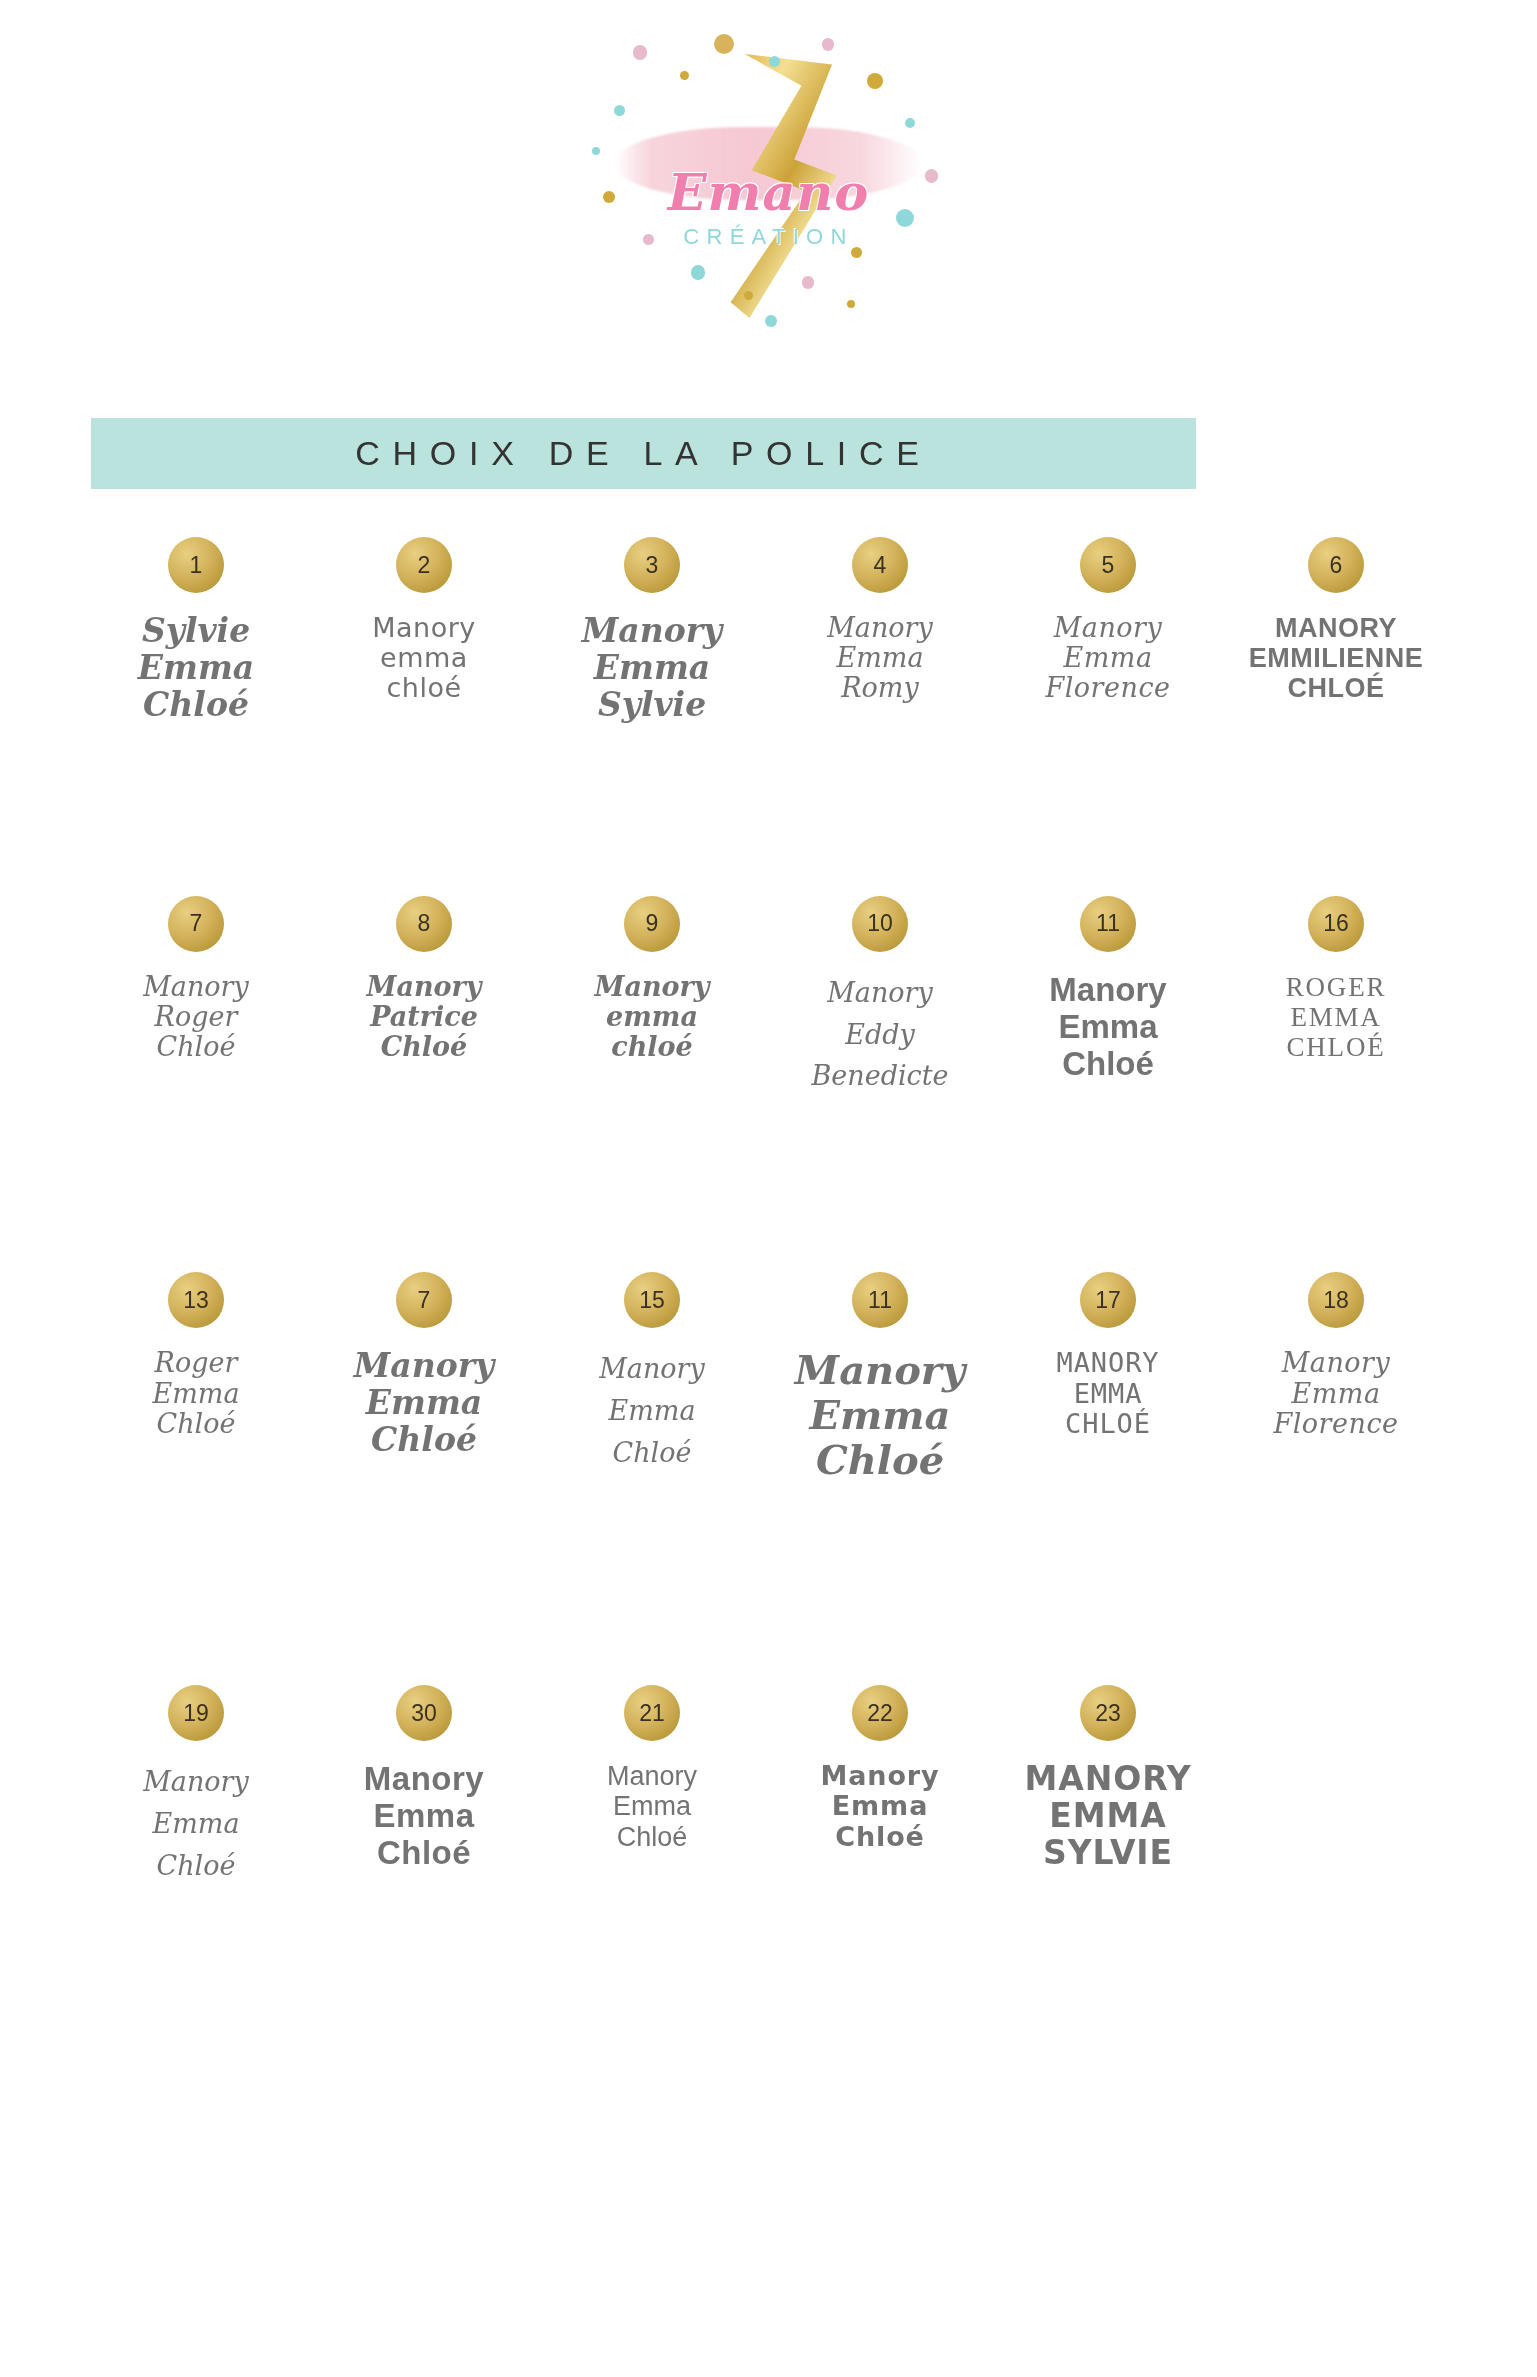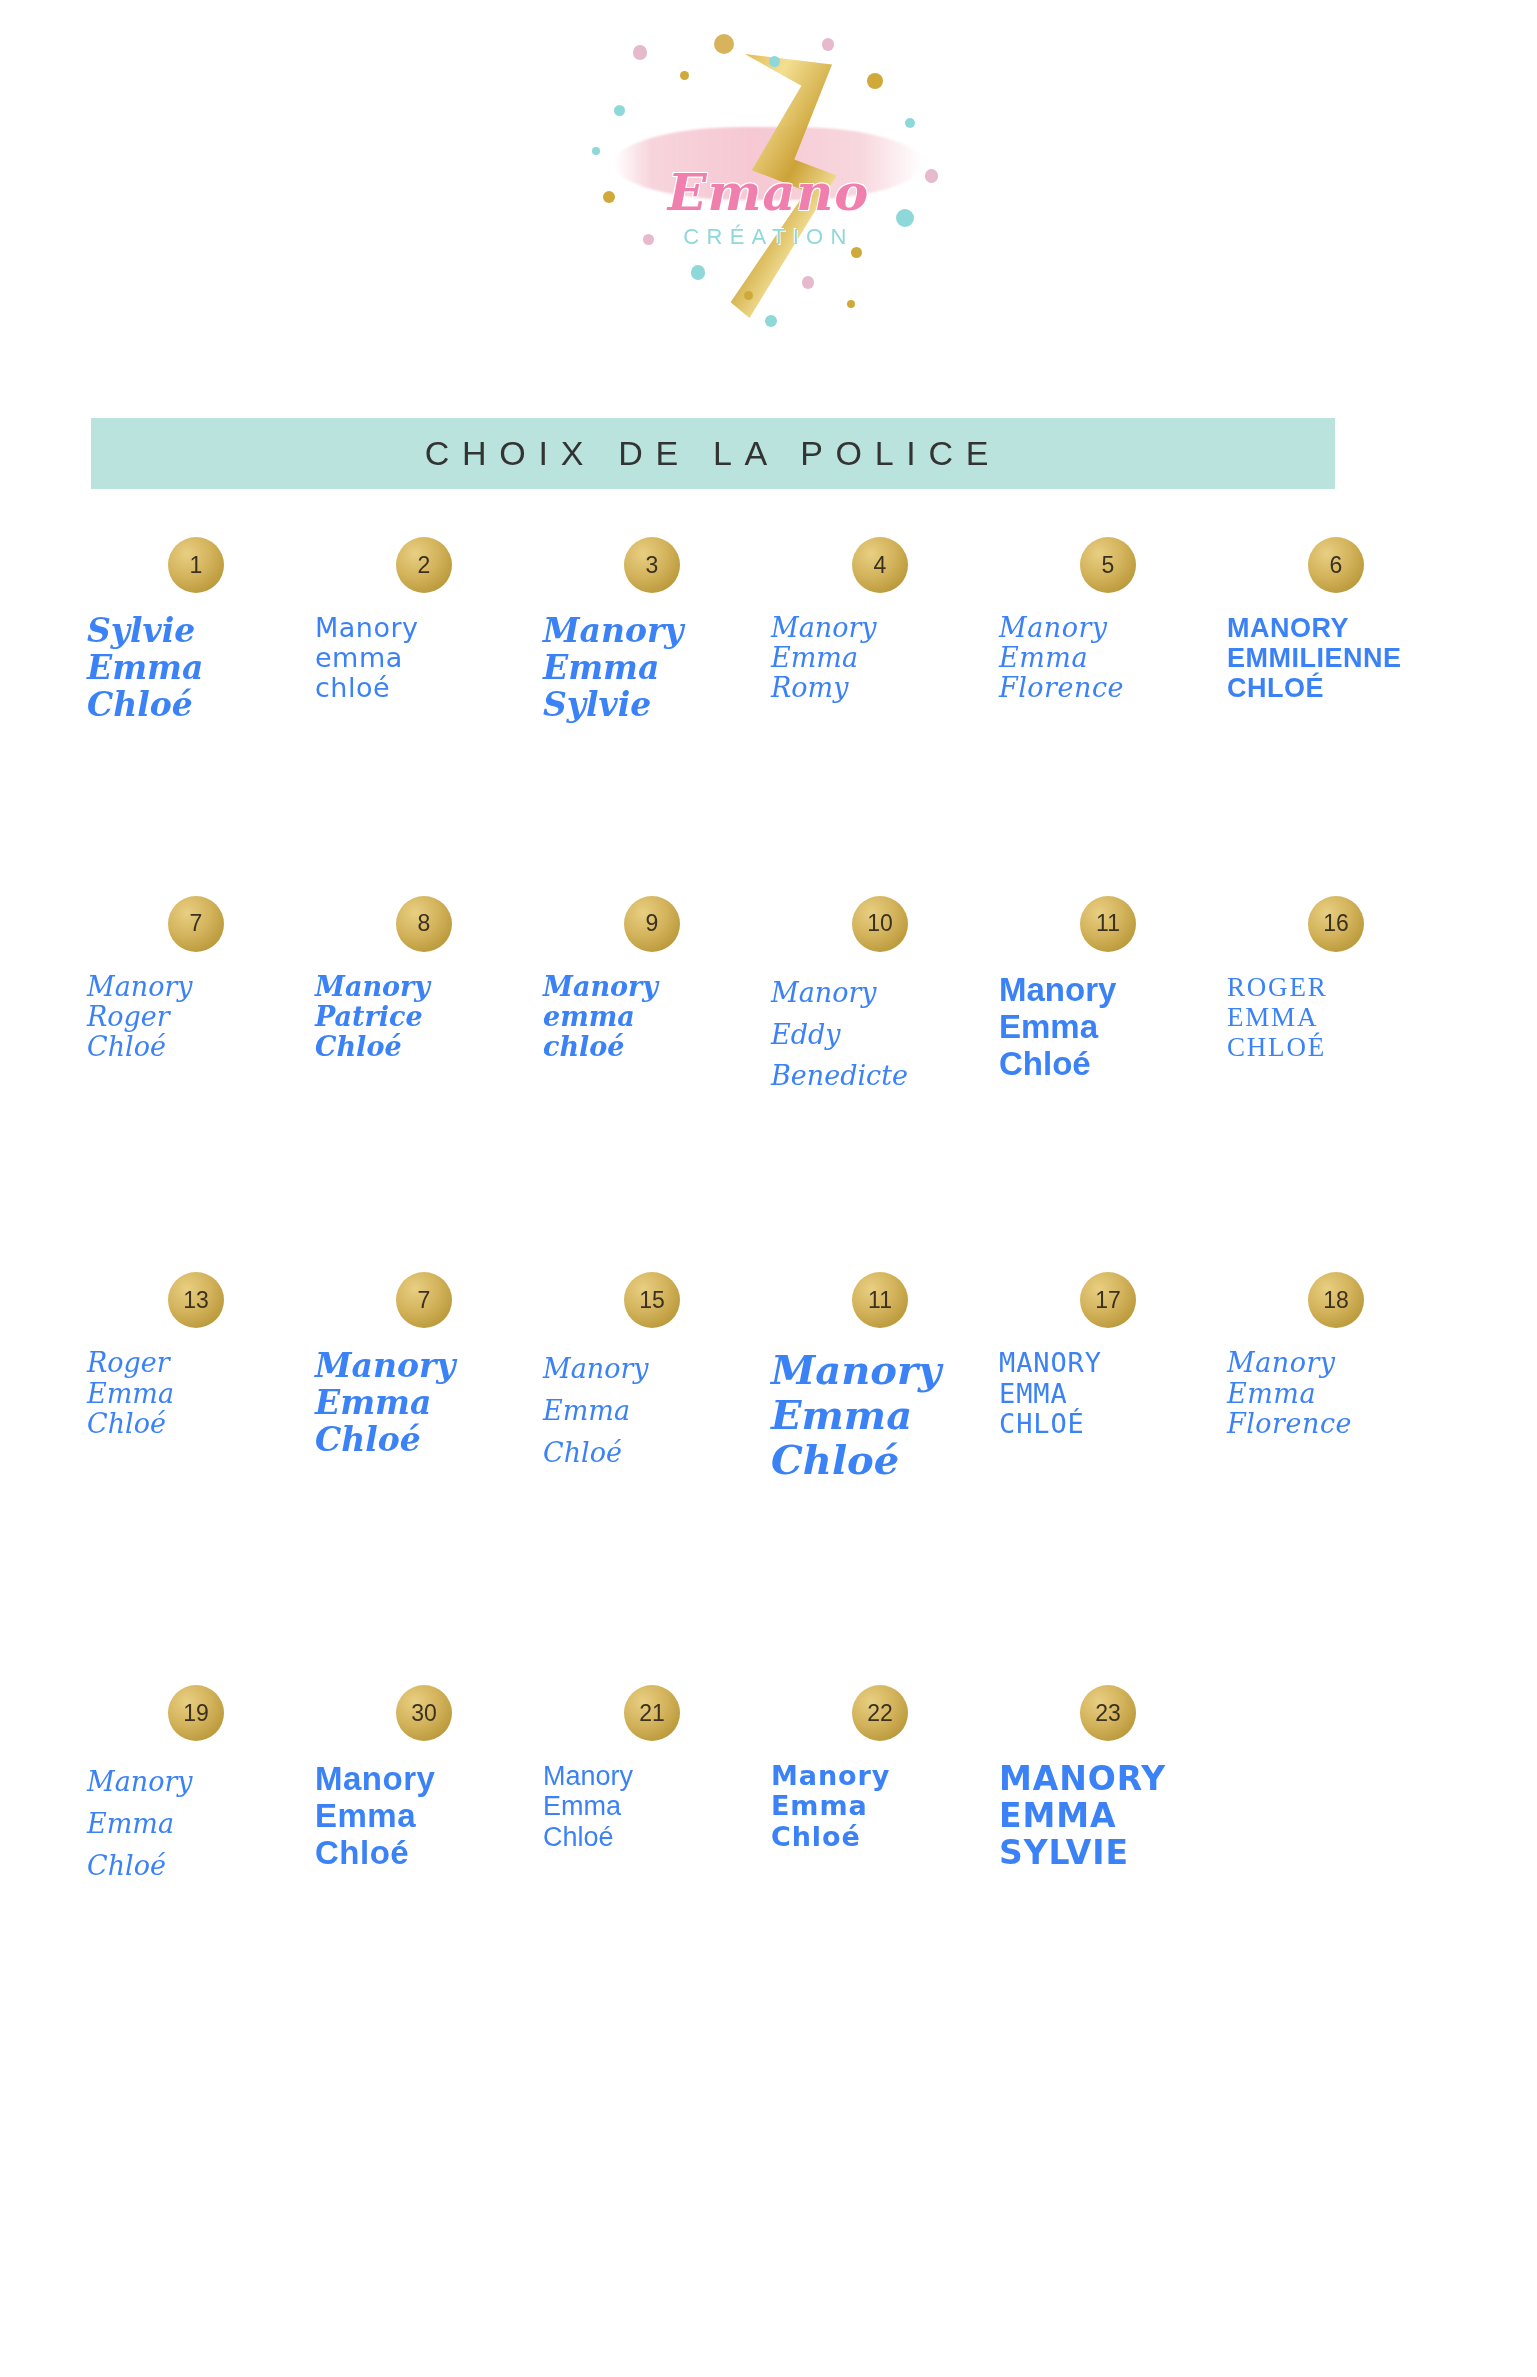--- a/index.html
+++ b/index.html
@@ -86,7 +86,7 @@
     position: absolute;
     left: 91px;
     top: 418px;
-    width: 1244px;
+    width: 1105px;
     height: 71px;
     background: #b9e3dc;
     display: flex;

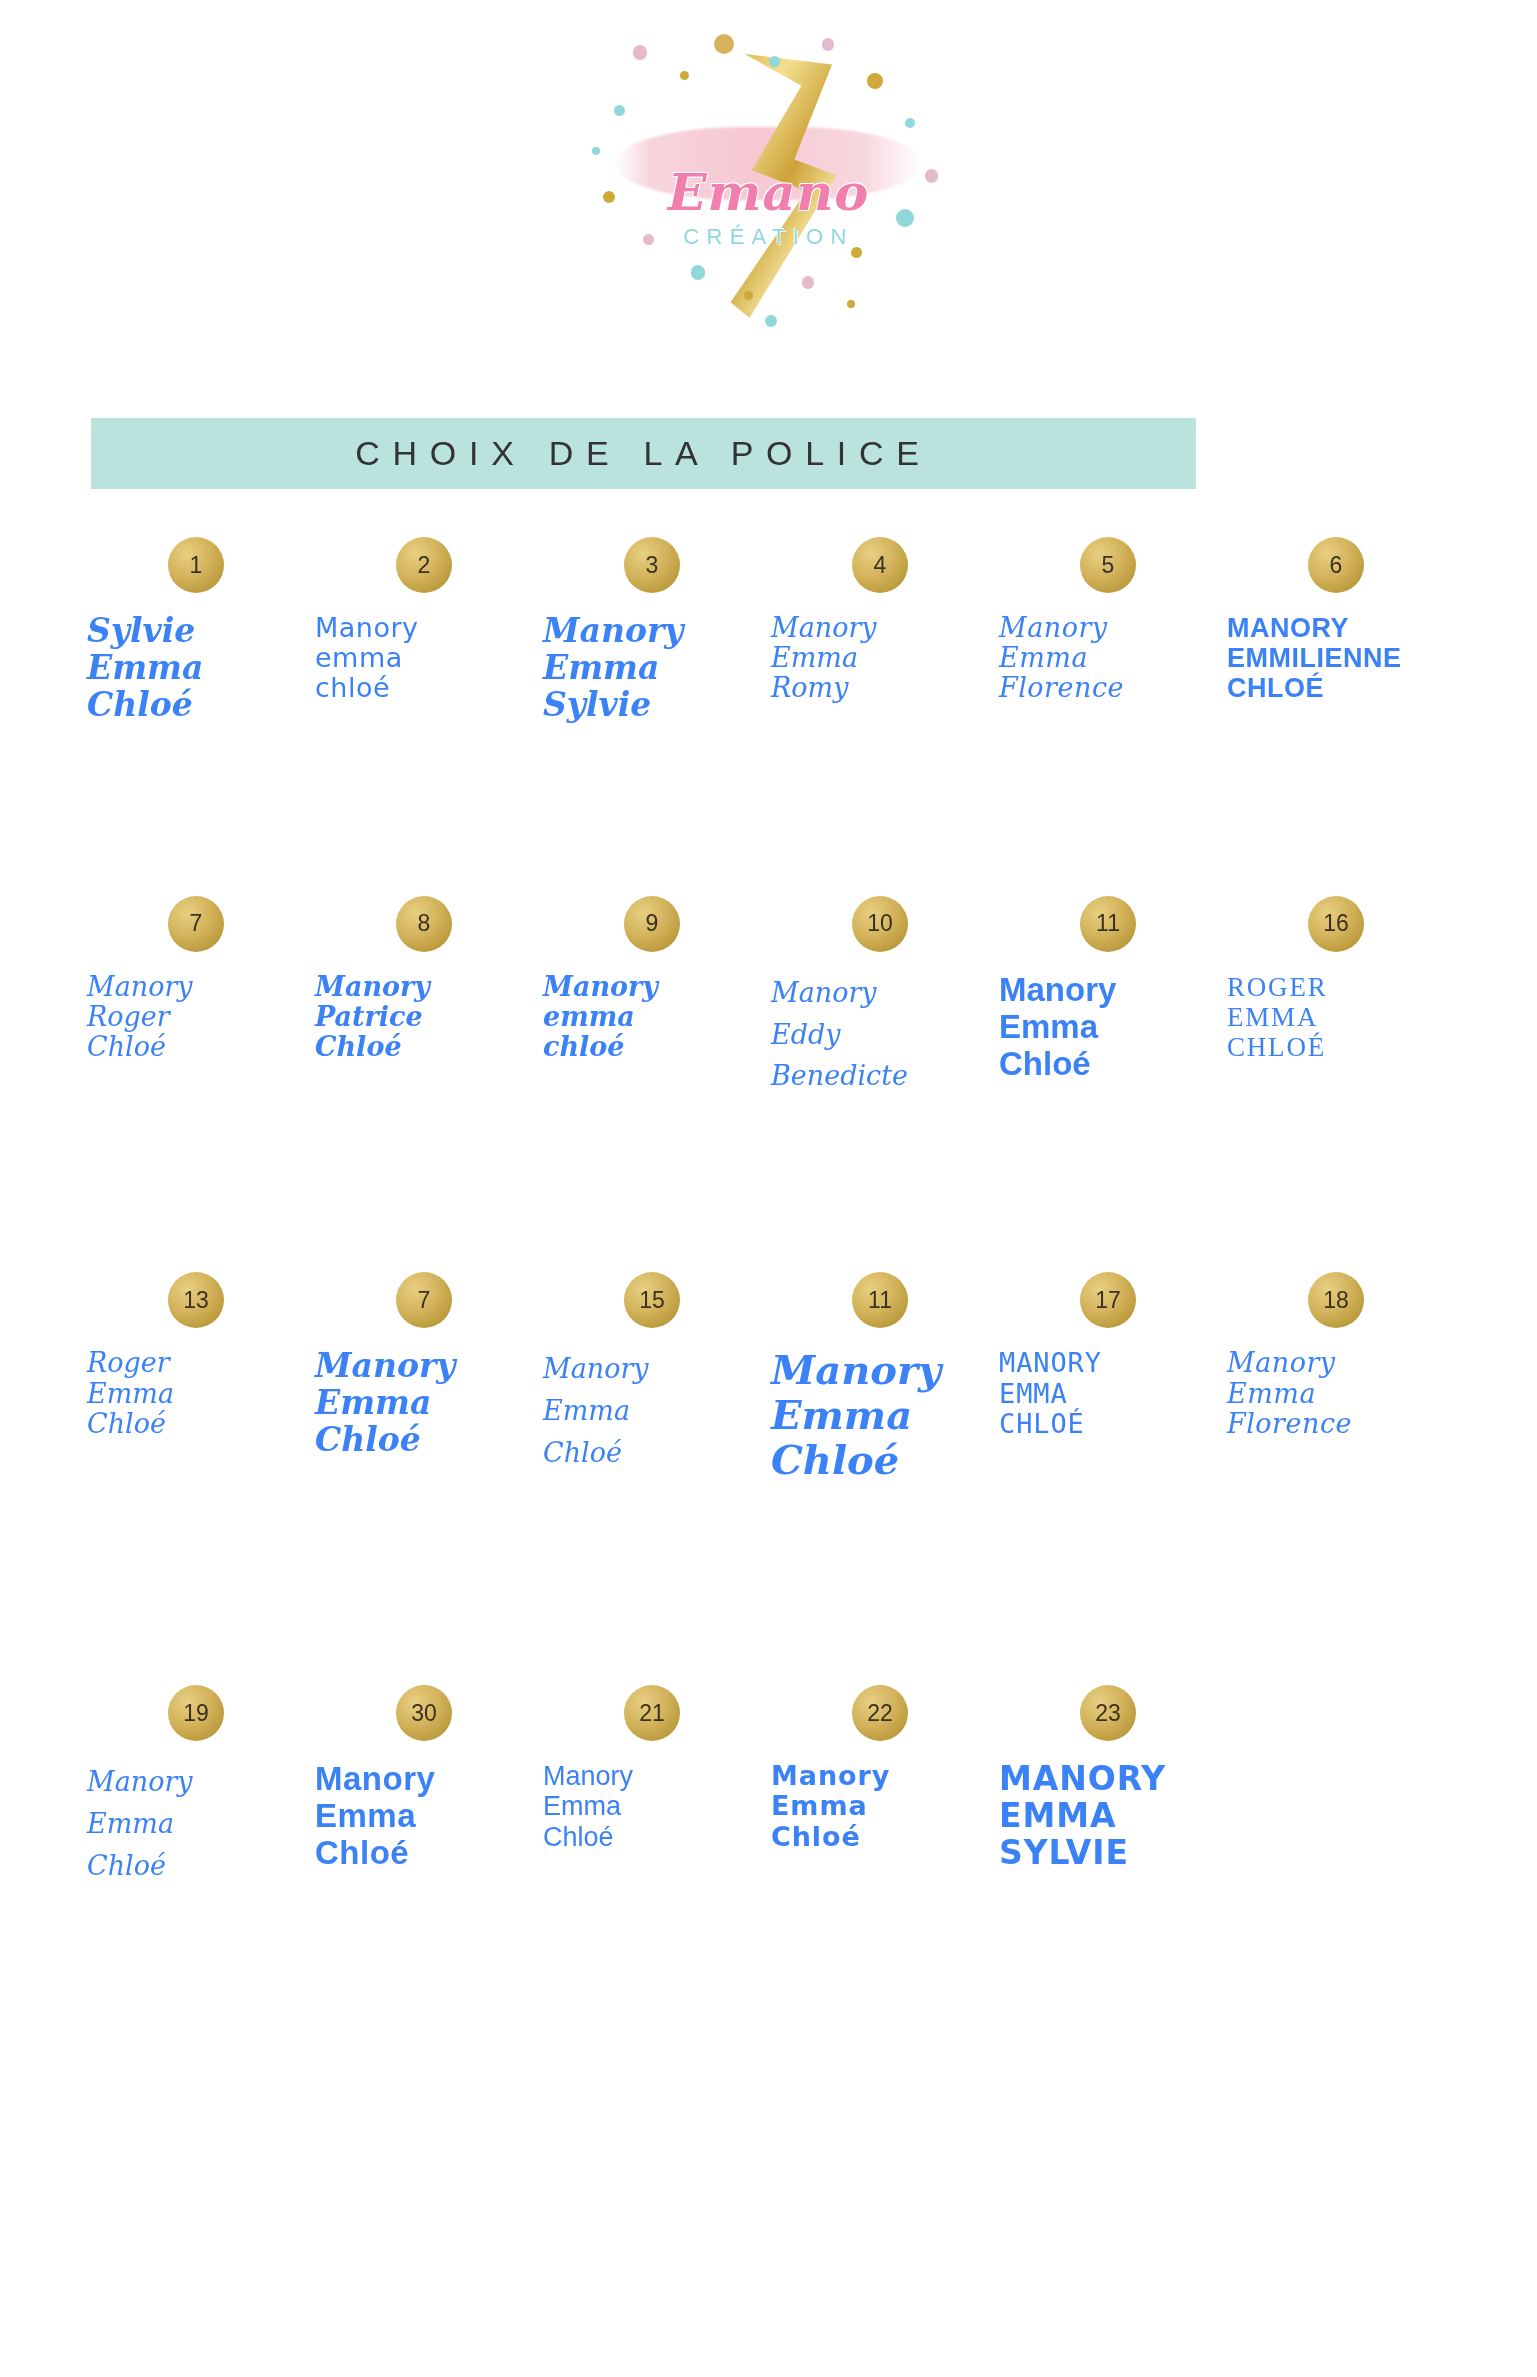--- a/index.html
+++ b/index.html
@@ -138,7 +138,8 @@
     flex: none;
   }
   .sample {
-    color: #3b82f6;
+    text-align: center;
+    color: #737373;
     line-height: 1.12;
     width: 218px;
   }

